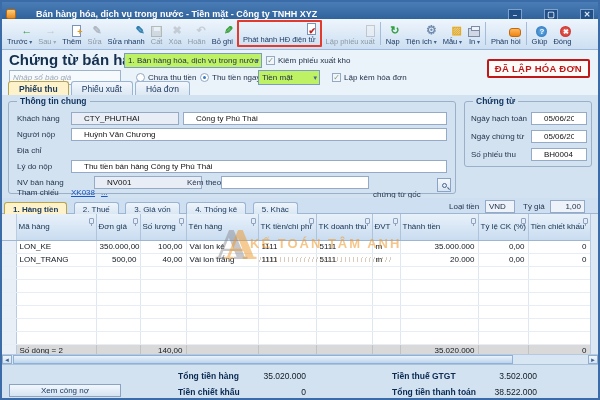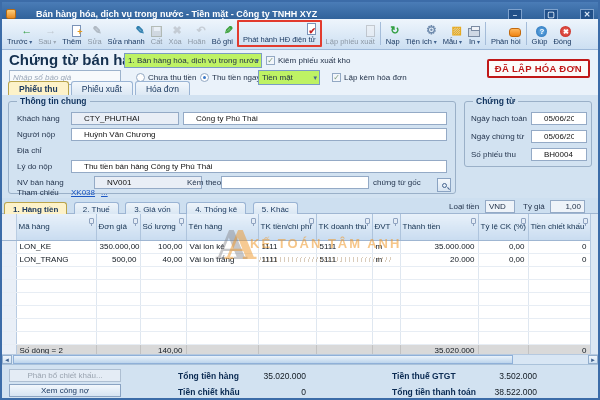--- a/index.html
+++ b/index.html
@@ -279,7 +279,7 @@
       <input class="finput gray" style="left: 62px; top: 74px; width: 108px; margin-left: 23px;" value="NV001">
       <span class="flabel" style="left:178px;top:76px">Kèm theo</span>
       <input class="finput" style="left: 212px; top: 74px; width: 148px;" value="">
-      <span class="flabel" style="left:364px;top:76px">chứng từ gốc</span>
+      <span class="flabel" style="left:364px;top:88px">chứng từ gốc</span>
       <span class="flabel" style="left:8px;top:84px;top:86px">Tham chiếu</span>
       <span class="link" style="left:62px;top:86px">XK038</span>
       <span class="link" style="left:92px;top:86px">...</span>

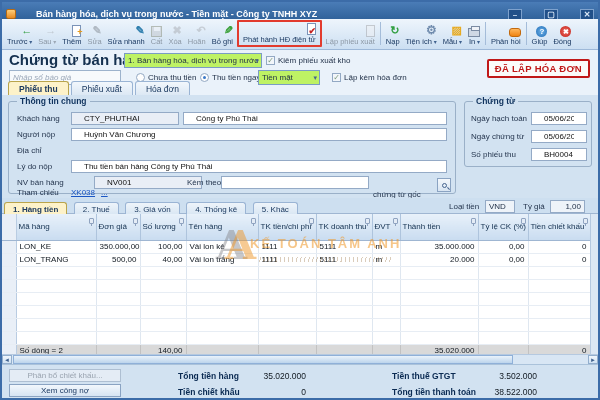--- a/index.html
+++ b/index.html
@@ -468,7 +468,6 @@
   </div>
 
   <div class="footer">
-    <div class="fbtn dis" style="left:7px;top:4px">Phân bổ chiết khấu...</div>
     <div class="fbtn" style="left:7px;top:19px">Xem công nợ</div>
     <span class="tot-label" style="left:176px;top:6px">Tổng tiền hàng</span>
     <span class="tot-value" style="left:224px;top:6px">35.020.000</span>

